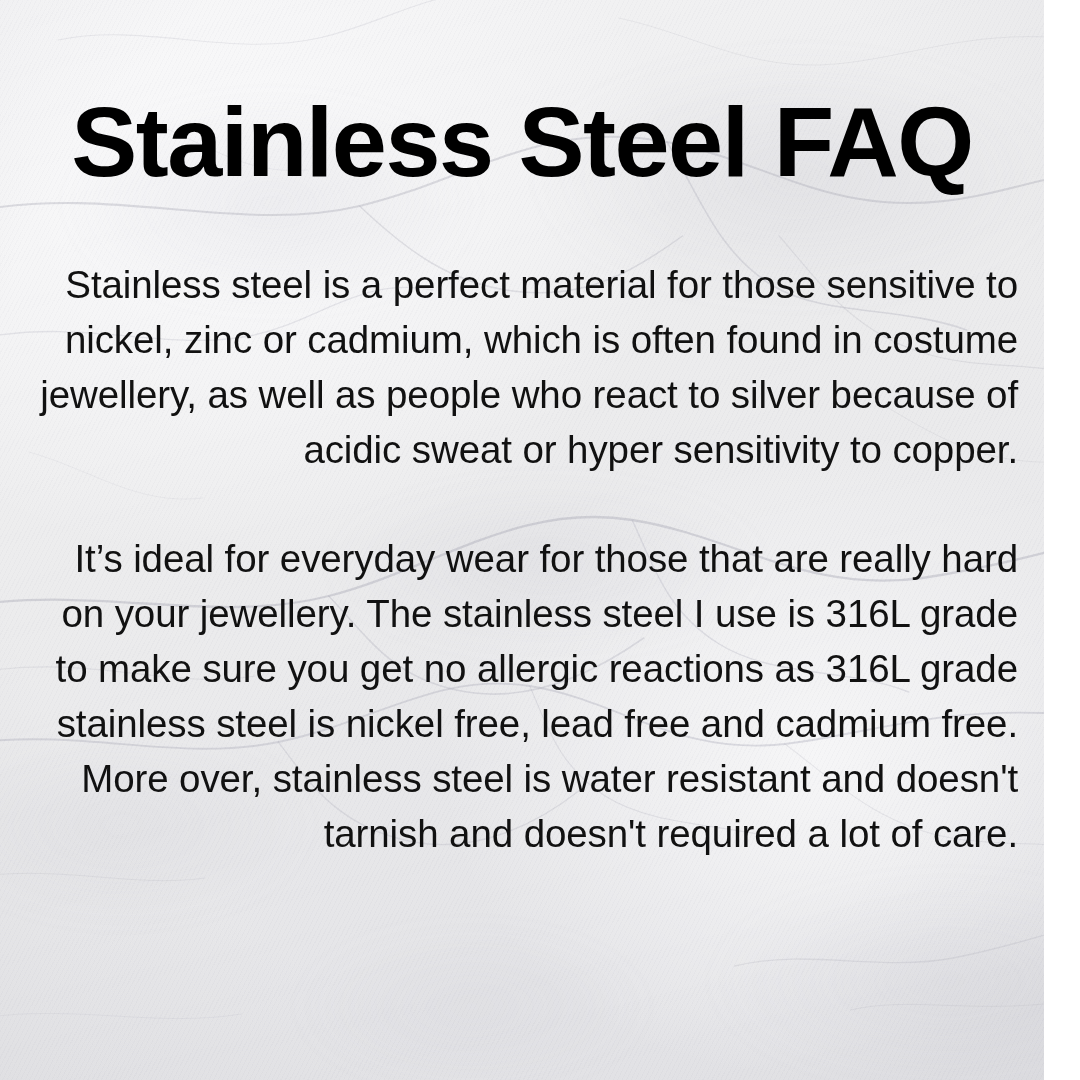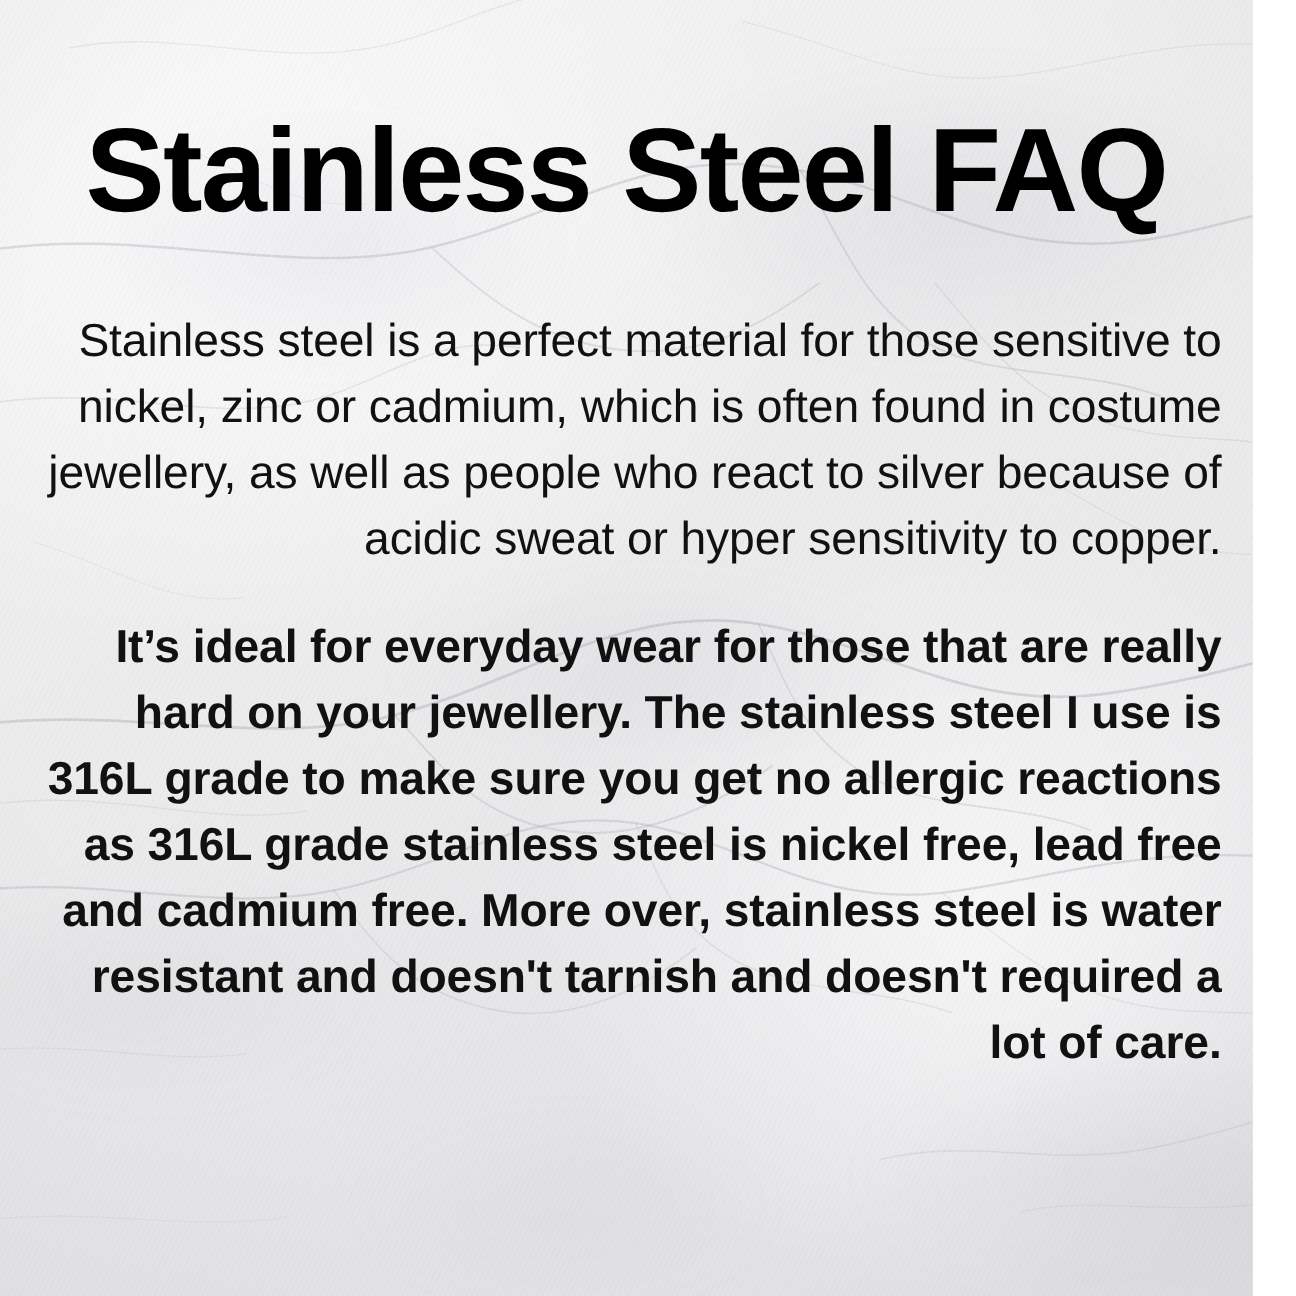--- a/index.html
+++ b/index.html
@@ -106,7 +106,7 @@
   }
 
   #body p { margin: 0; padding: 0; }
-  #body p.spaced { margin-top: 35px; font-weight: bold; }
+  #body p.spaced { margin-top: 54px; }
 </style>
 </head>
 <body>

